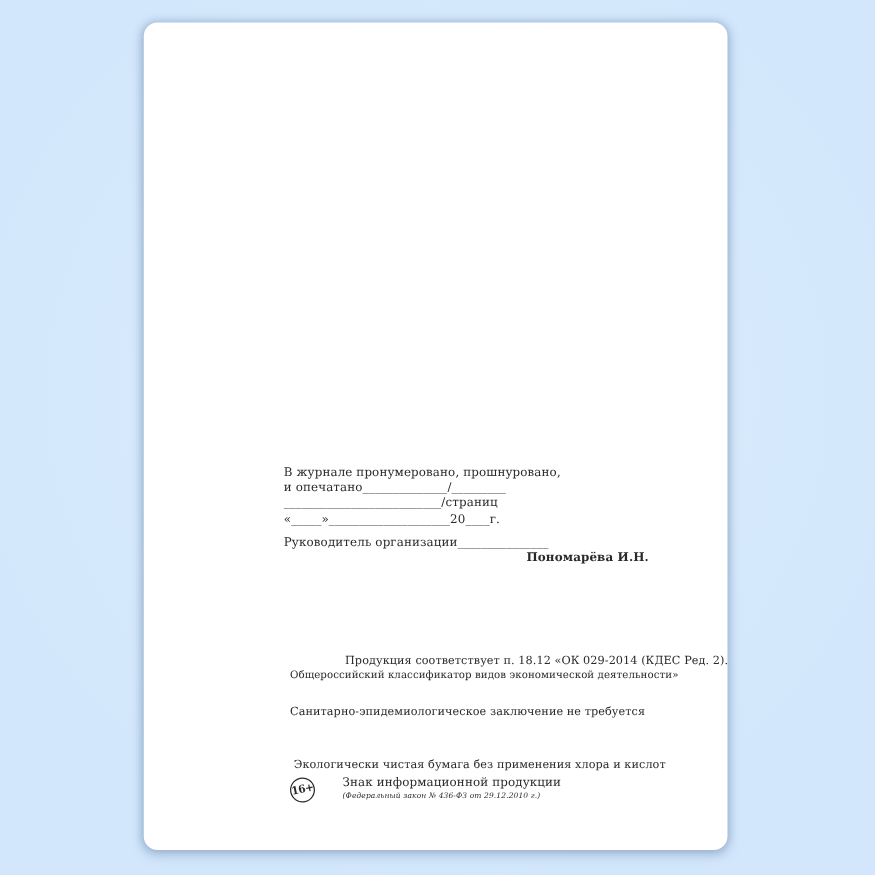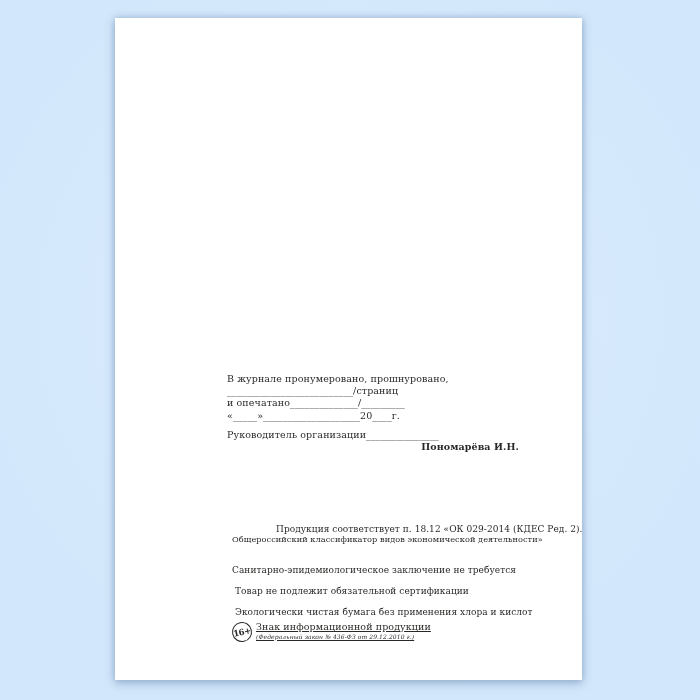--- a/index.html
+++ b/index.html
@@ -19,6 +19,7 @@
     height: 662px;
     background: var(--paper, #ffffff);
     box-shadow: 0 0 7px rgba(110, 140, 180, 0.55), 0 4px 9px rgba(100, 130, 170, 0.35);
+    border-radius: 11px;
   }
   .abs { position: absolute; color: var(--text, #2b2927); }
 

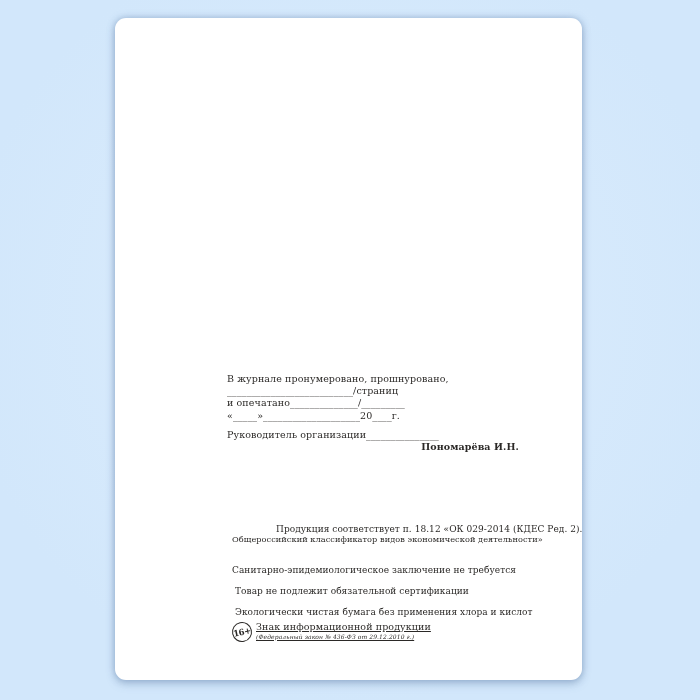--- a/index.html
+++ b/index.html
@@ -73,8 +73,8 @@
 
     <div class="abs journal-block">
       <div class="jline">В журнале пронумеровано, прошнуровано,</div>
+      <div class="jline">и опечатано______________/_________</div>
       <div class="jline">__________________________/страниц</div>
-      <div class="jline">и опечатано______________/_________</div>
       <div class="jline">«_____»____________________20____г.</div>
       <div class="jline manager-line">Руководитель организации_______________</div>
       <div class="signature-name">Пономарёва И.Н.</div>

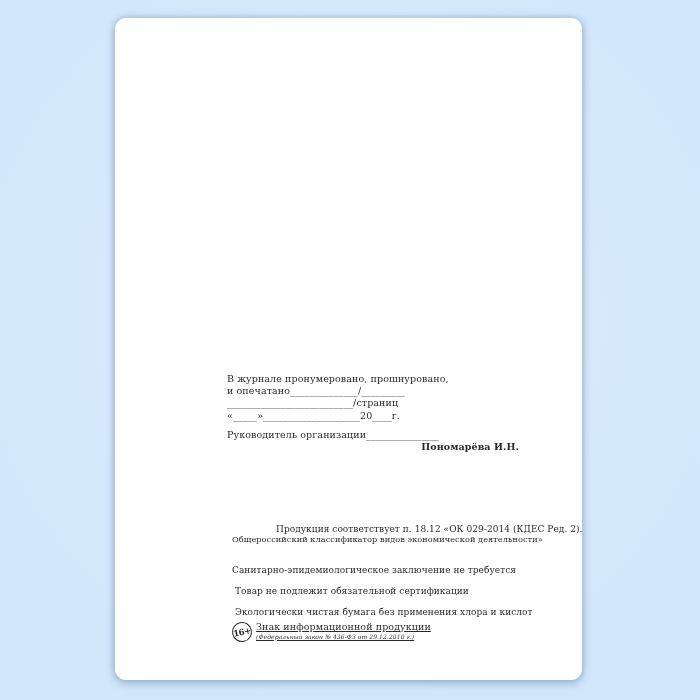--- a/index.html
+++ b/index.html
@@ -83,7 +83,6 @@
     <div class="abs c-line c1">Продукция соответствует п. 18.12 «ОК 029-2014 (КДЕС Ред. 2).</div>
     <div class="abs c-line c2">Общероссийский классификатор видов экономической деятельности»</div>
     <div class="abs c-line c4">Санитарно-эпидемиологическое заключение не требуется</div>
-    <div class="abs c-line c5">Товар не подлежит обязательной сертификации</div>
     <div class="abs c-line c6">Экологически чистая бумага без применения хлора и кислот</div>
 
     <div class="abs badge-row">

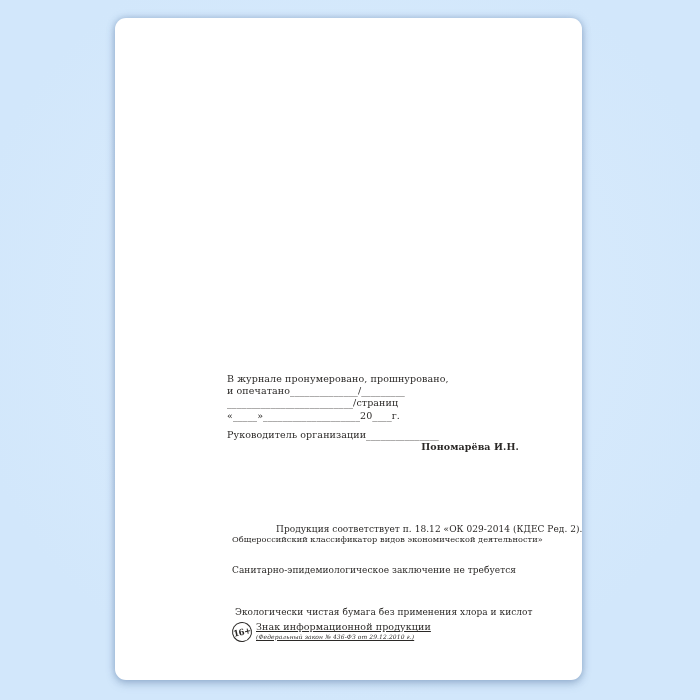--- a/index.html
+++ b/index.html
@@ -61,7 +61,7 @@
     transform: rotate(-12deg);
     margin-top: 1px;
   }
-  .badge-text-col { margin-left: 4px; text-decoration: underline; }
+  .badge-text-col { margin-left: 22px; }
   .info-sign { font-size: 9.5px; white-space: nowrap; letter-spacing: 0.1px; }
   .info-law { font-size: 6px; font-style: italic; white-space: nowrap; margin-top: 0.5px; letter-spacing: 0.1px; }
 </style>

